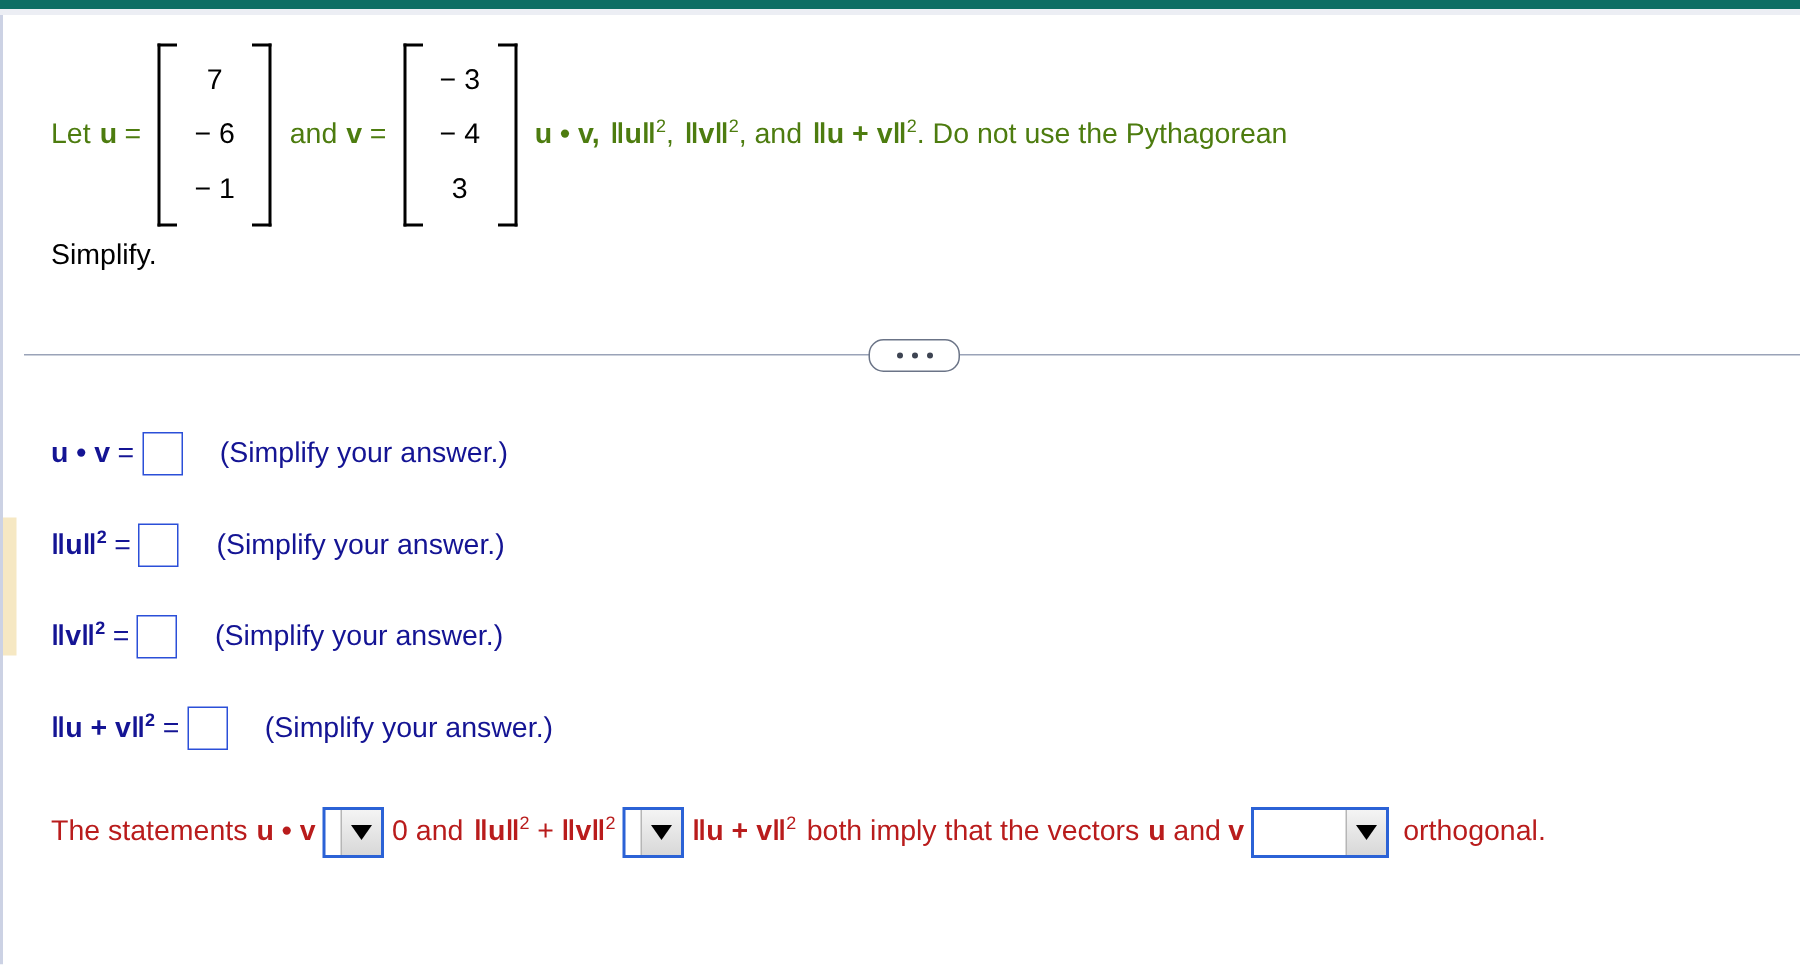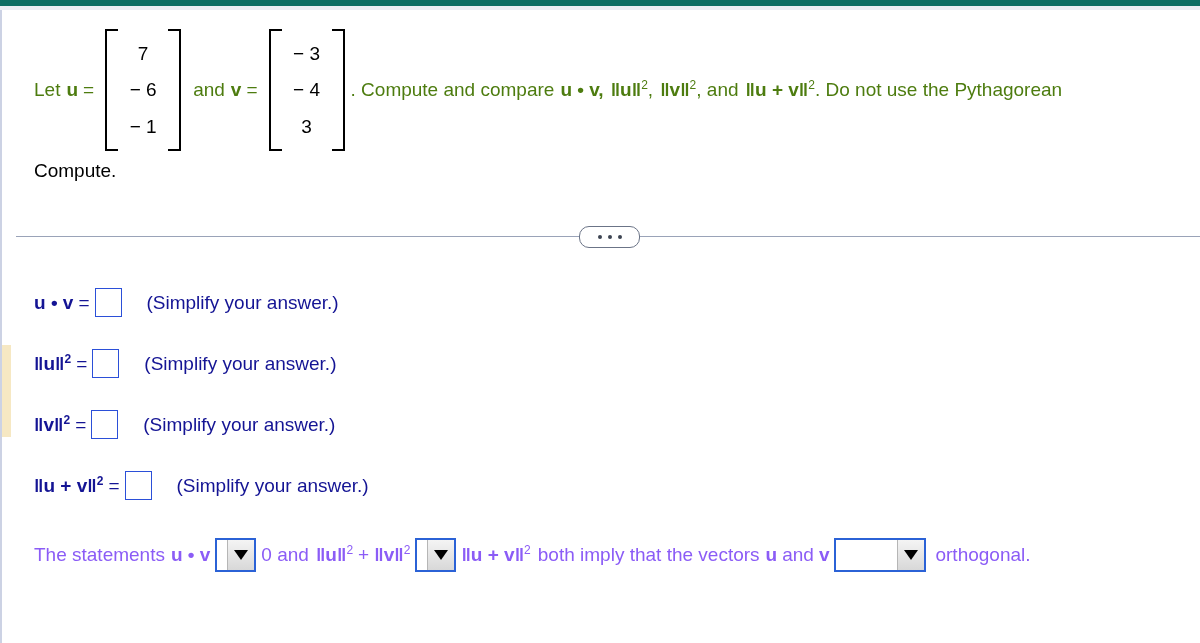--- a/index.html
+++ b/index.html
@@ -275,7 +275,6 @@
         <span class="brk brk-r"></span>
       </span>
 
-      <span class="qtext">. Compute and compare</span>
       <span class="qtext bvec" style="padding-left:6px">u • v,</span>
       <span class="qtext nowrap" style="padding-left:7px"><span class="bvec">‖u‖</span><span class="sup">2</span></span>
       <span class="qtext">,</span>

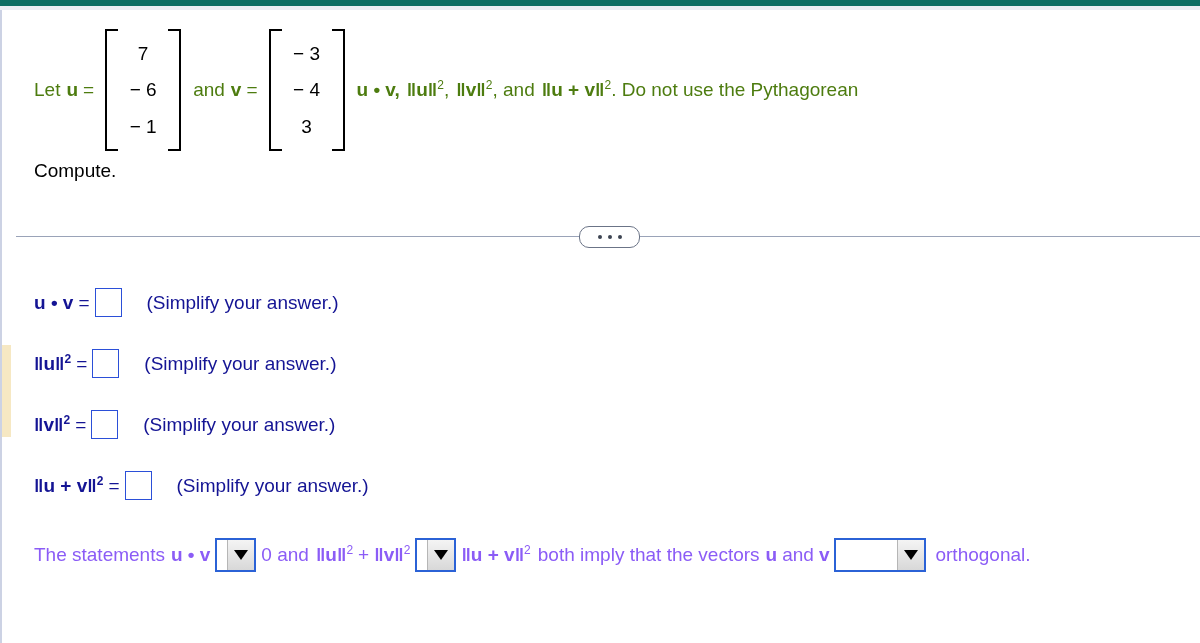--- a/index.html
+++ b/index.html
@@ -285,7 +285,7 @@
     </div>
   </div>
 
-  <div class="theorem">Compute.</div>
+  <div class="theorem">Simplify.</div>
 
   <div class="divider-wrap">
     <div class="divider-line"></div>

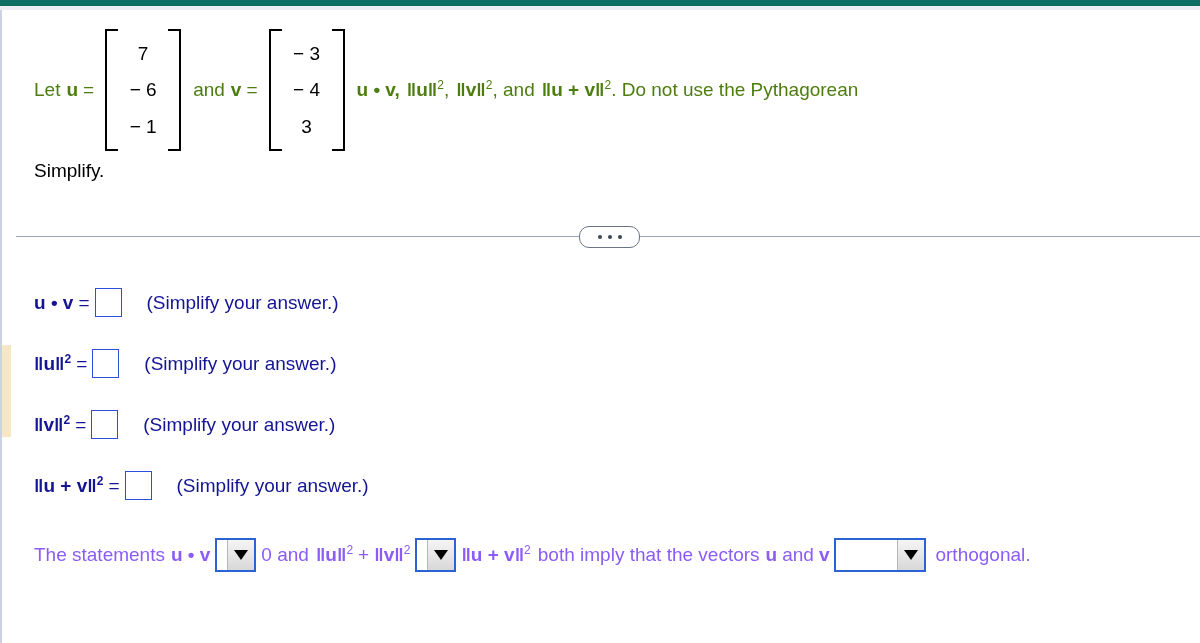--- a/index.html
+++ b/index.html
@@ -203,7 +203,7 @@
   }
   .statement .seg {
     font-size: 19px;
-    color: #8b5cf6;
+    color: #b91c1c;
     white-space: nowrap;
   }
   .dd {

